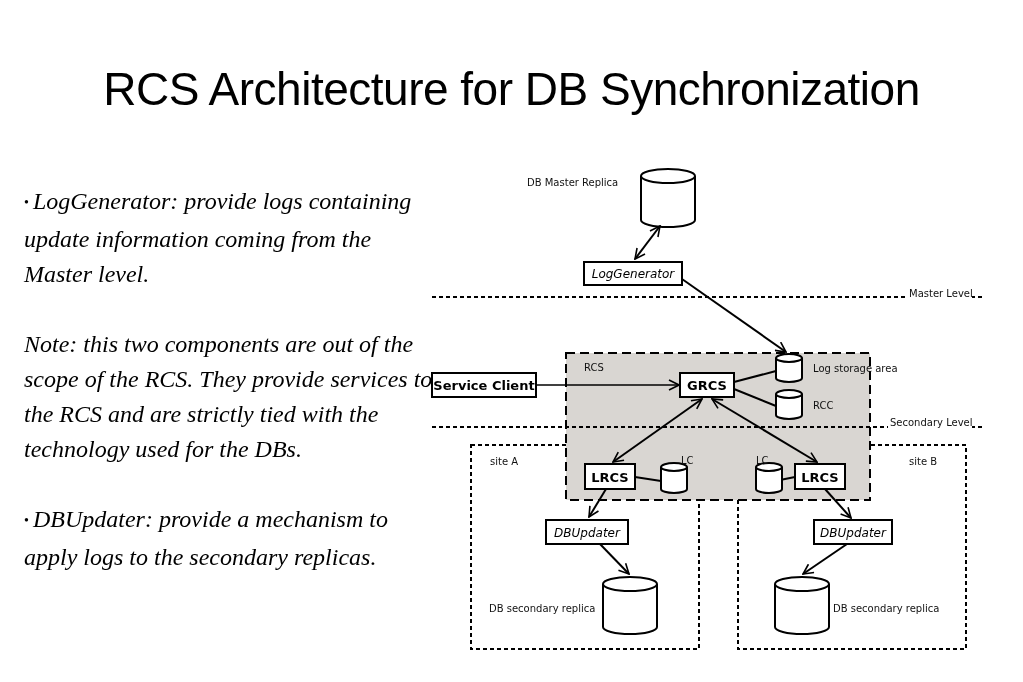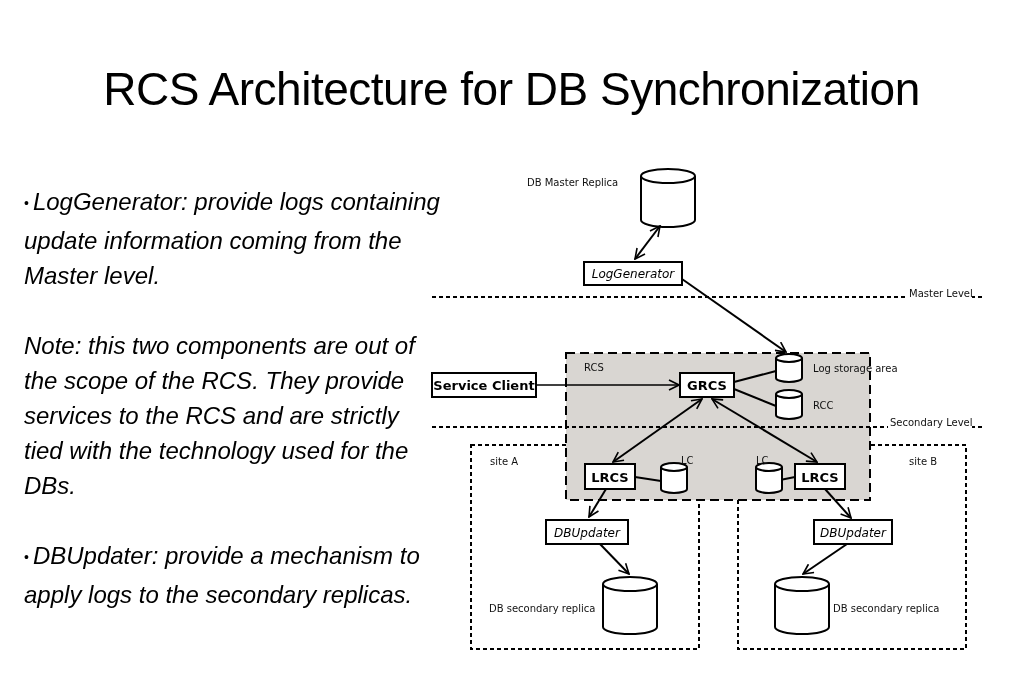--- a/index.html
+++ b/index.html
@@ -8,7 +8,7 @@
   .title { position: absolute; left: 0; top: 62px; width: 1023px; text-align: center;
            font-size: 46px; font-family: "Liberation Sans", sans-serif; letter-spacing: -0.5px; }
   .text-col { position: absolute; left: 24px; top: 184px; width: 420px;
-              font-family: Liberation Sans, sans-serif; font-style: italic;
+              font-family: Liberation Serif, serif; font-style: italic;
               font-size: 24px; line-height: 35px; }
   .para { margin: 0 0 35px 0; }
   .bullet { font-style: normal; font-size: 14px; margin-right: 4px; position: relative; top: -2px; }

